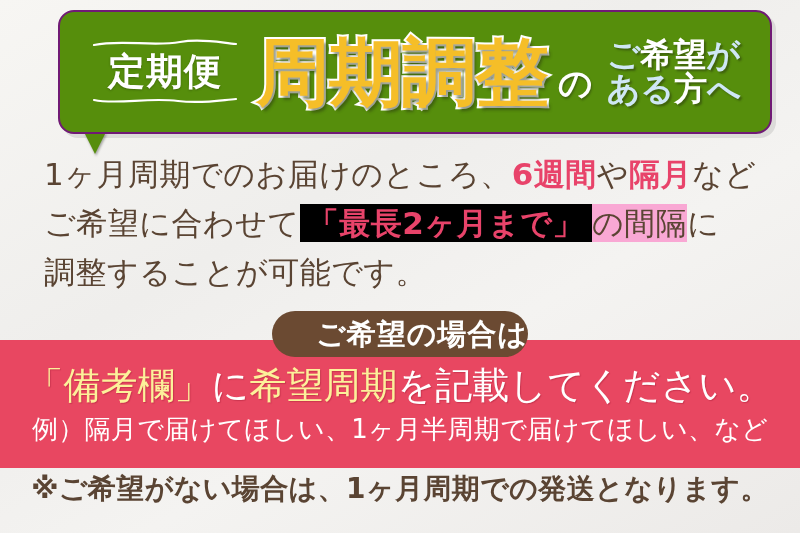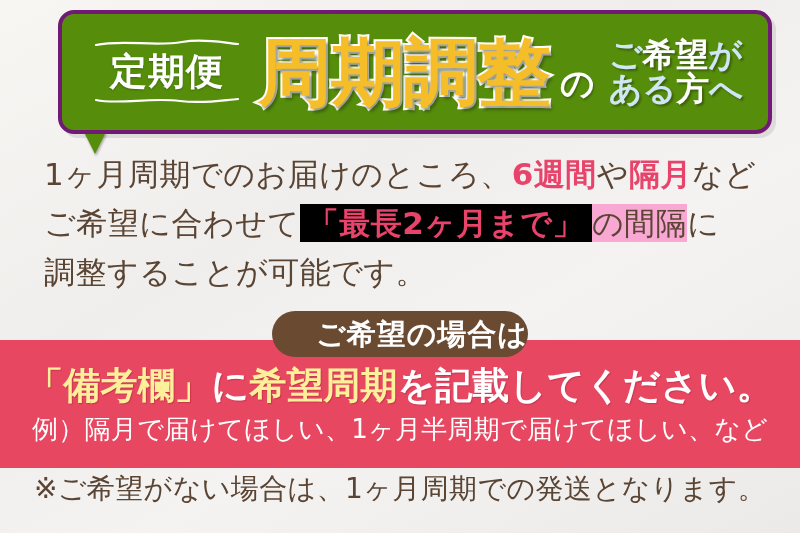--- a/index.html
+++ b/index.html
@@ -50,7 +50,7 @@
     box-sizing: border-box;
     border-radius: 16px;
     background: #568E0C;
-    border: 4px solid #701a75;
+    border: 2px solid #701a75;
     display: flex;
     align-items: center;
     overflow: visible;

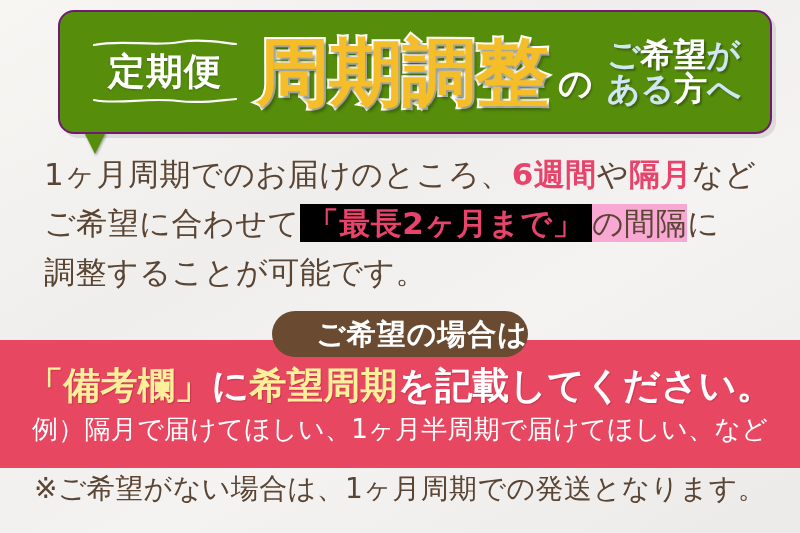--- a/index.html
+++ b/index.html
@@ -185,7 +185,7 @@
     display: block;
     margin-top: 26px;
     font-size: 37px;
-    font-weight: 700;
+    font-weight: 400;
     color: #ffffff;
     letter-spacing: 0px;
     line-height: 1.08;

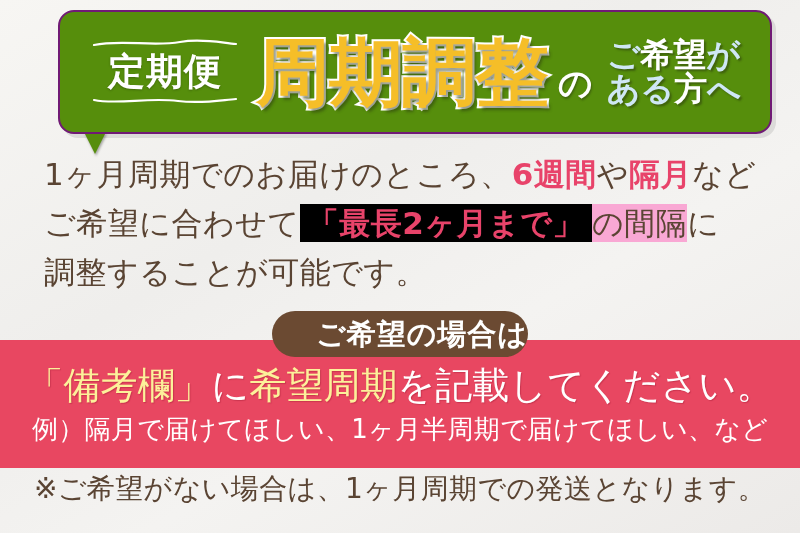--- a/index.html
+++ b/index.html
@@ -231,7 +231,7 @@
     text-align: center;
     color: #5A4433;
     font-size: 28px;
-    font-weight: 400;
+    font-weight: 700;
     letter-spacing: .4px;
     white-space: nowrap;
     line-height: 1.2;

